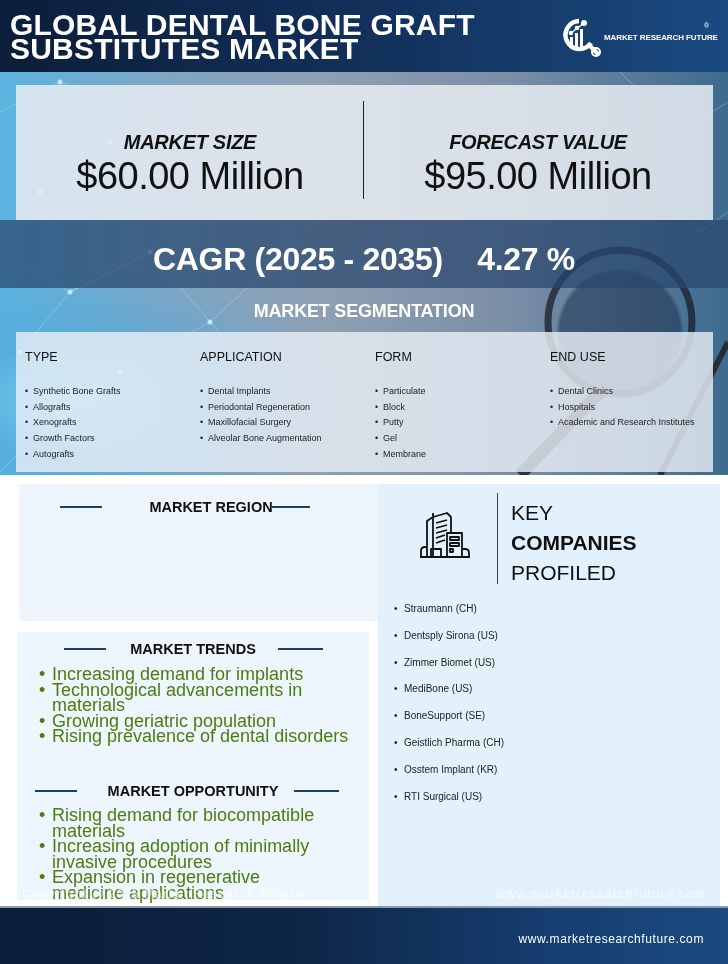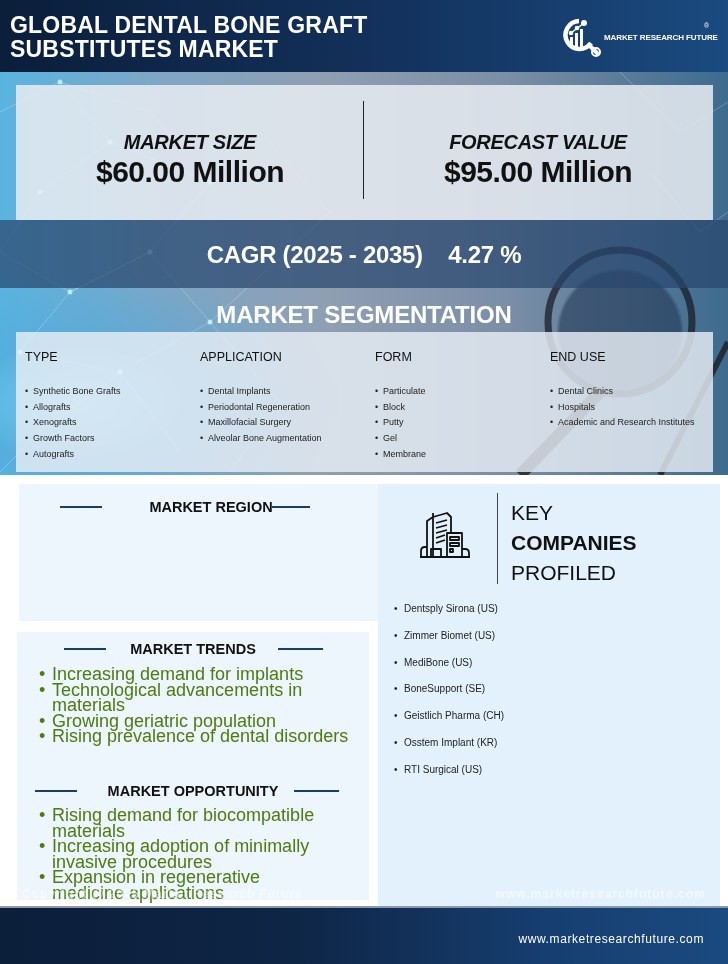--- a/index.html
+++ b/index.html
@@ -13,7 +13,7 @@
   }
   .title {
     position: absolute; left: 10px; top: 13px; color: #fff;
-    font-weight: bold; font-size: 23px; line-height: 24px; letter-spacing: 0.2px;
+    font-weight: bold; font-size: 30px; line-height: 24px; letter-spacing: 0.2px;
   }
   .logo { position: absolute; left: 561px; top: 17px; width: 150px; height: 40px; }
   .logo-text {

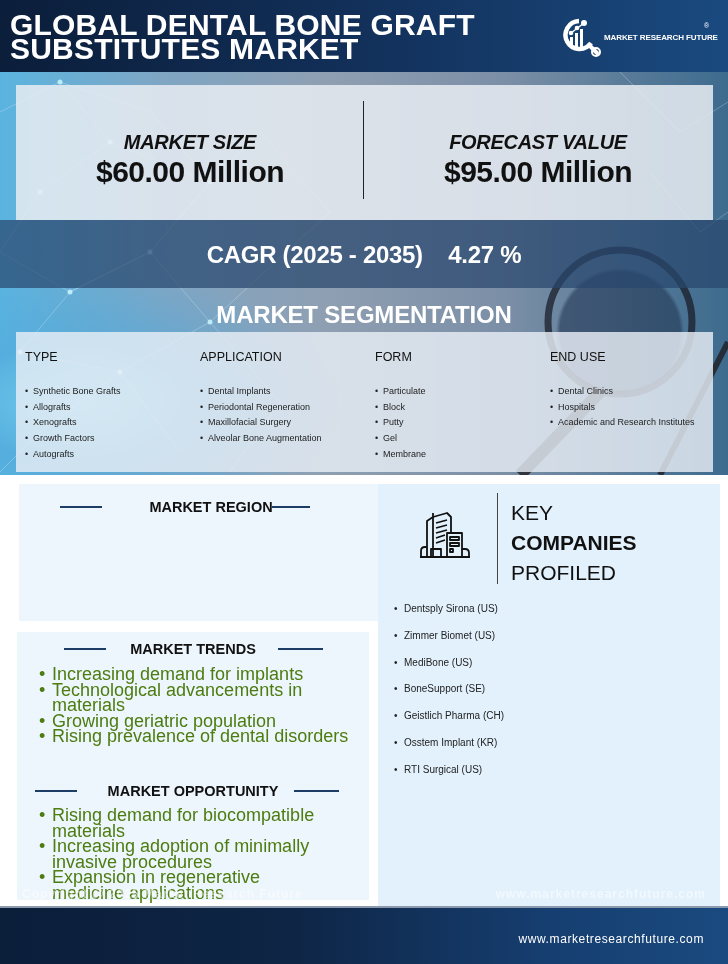--- a/index.html
+++ b/index.html
@@ -39,7 +39,7 @@
   }
   .stat { position: absolute; top: 0; height: 135px; width: 348px; text-align: center; }
   .stat-label { position: absolute; left: 0; right: 0; top: 46px; font-size: 20px; font-weight: bold; color: #111; letter-spacing: -0.3px; font-style: italic; }
-  .stat-value { position: absolute; left: 0; right: 0; top: 70px; font-size: 30px; font-weight: bold; color: #111; letter-spacing: -0.5px; }
+  .stat-value { position: absolute; left: 0; right: 0; top: 70px; font-size: 38px; font-weight: normal; color: #111; letter-spacing: -0.5px; }
   .stat-divider { position: absolute; left: 347px; top: 16px; width: 1px; height: 98px; background: #222; }
 
   .cagr-band {

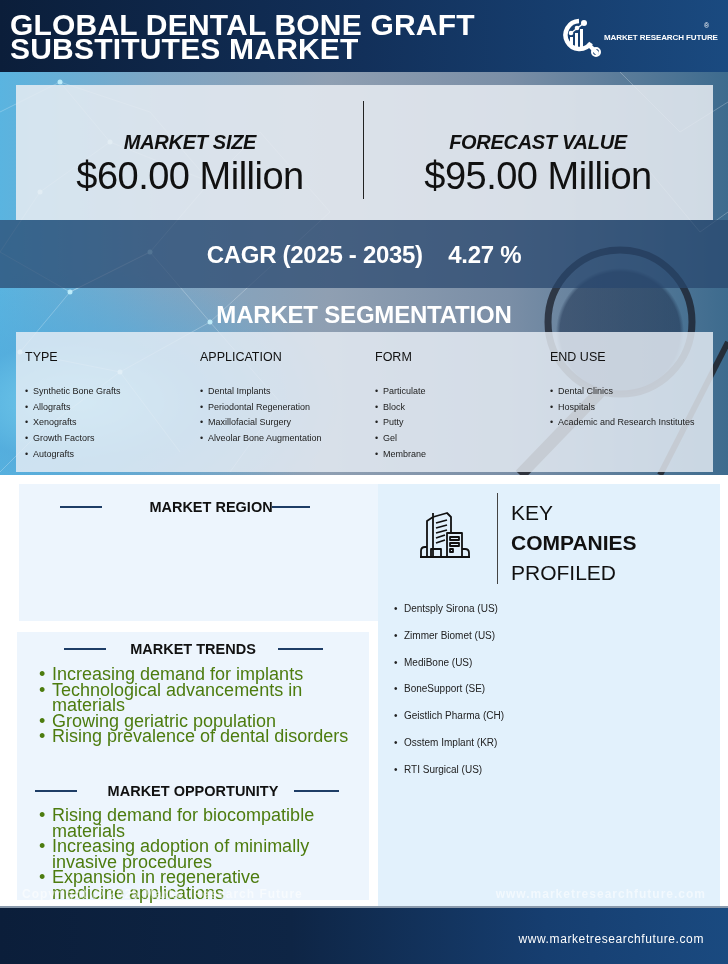--- a/index.html
+++ b/index.html
@@ -48,7 +48,7 @@
   }
   .cagr-text {
     position: absolute; left: 0; right: 0; top: 21px; text-align: center;
-    color: #fff; font-size: 24px; font-weight: bold; letter-spacing: -0.3px; white-space: pre;
+    color: #fff; font-size: 32px; font-weight: bold; letter-spacing: -0.3px; white-space: pre;
   }
   .seg-title {
     position: absolute; left: 0; right: 0; top: 229px; text-align: center;

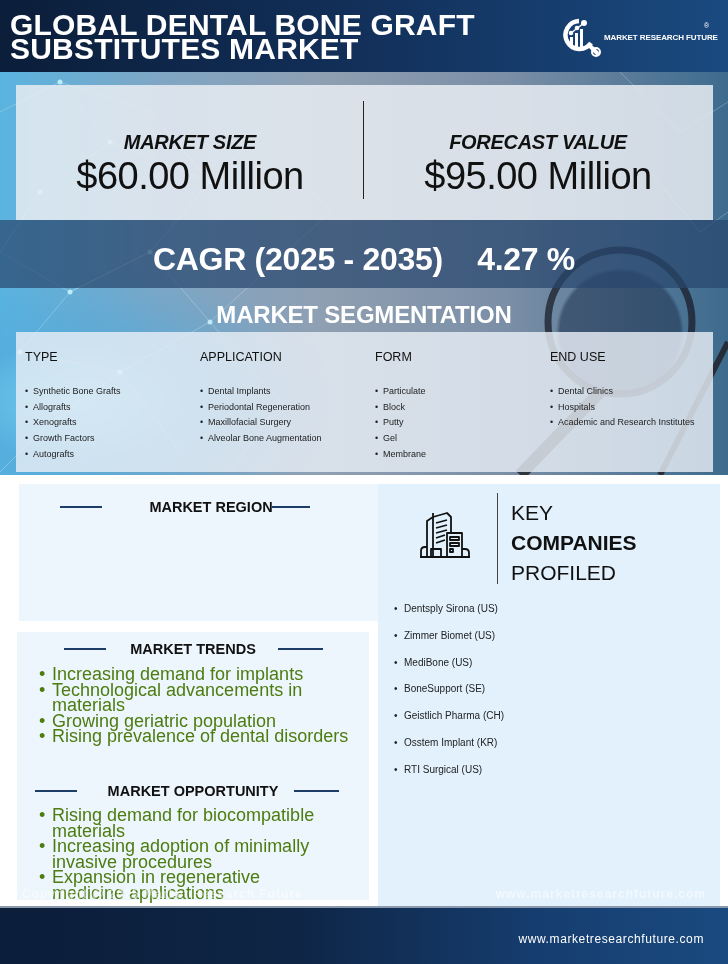--- a/index.html
+++ b/index.html
@@ -52,7 +52,7 @@
   }
   .seg-title {
     position: absolute; left: 0; right: 0; top: 229px; text-align: center;
-    color: #fff; font-size: 24px; font-weight: bold; letter-spacing: -0.2px;
+    color: #fff; font-size: 18px; font-weight: bold; letter-spacing: -0.2px;
   }
   .seg-box {
     position: absolute; left: 16px; top: 260px; width: 697px; height: 140px;

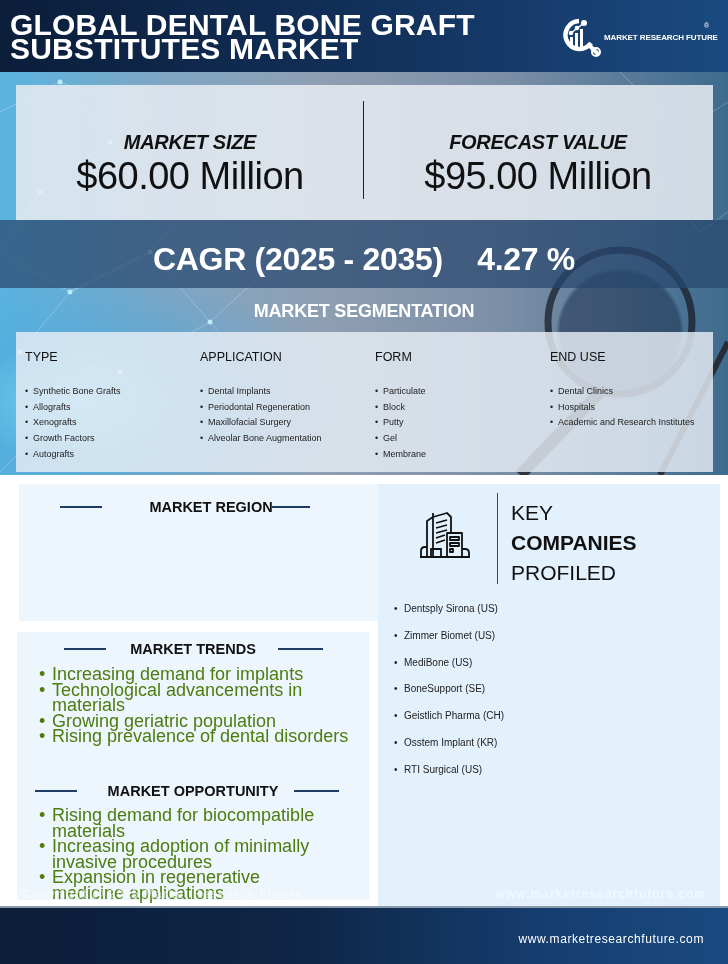--- a/index.html
+++ b/index.html
@@ -264,6 +264,7 @@
     <div>PROFILED</div>
   </div>
   <ul class="comp-list">
+    <li>Straumann (CH)</li>
     <li>Dentsply Sirona (US)</li>
     <li>Zimmer Biomet (US)</li>
     <li>MediBone (US)</li>

